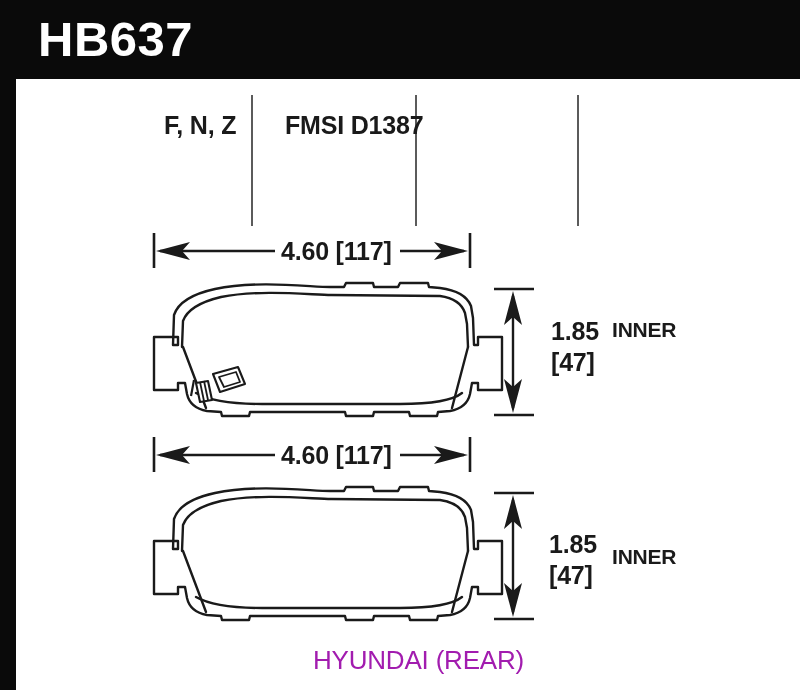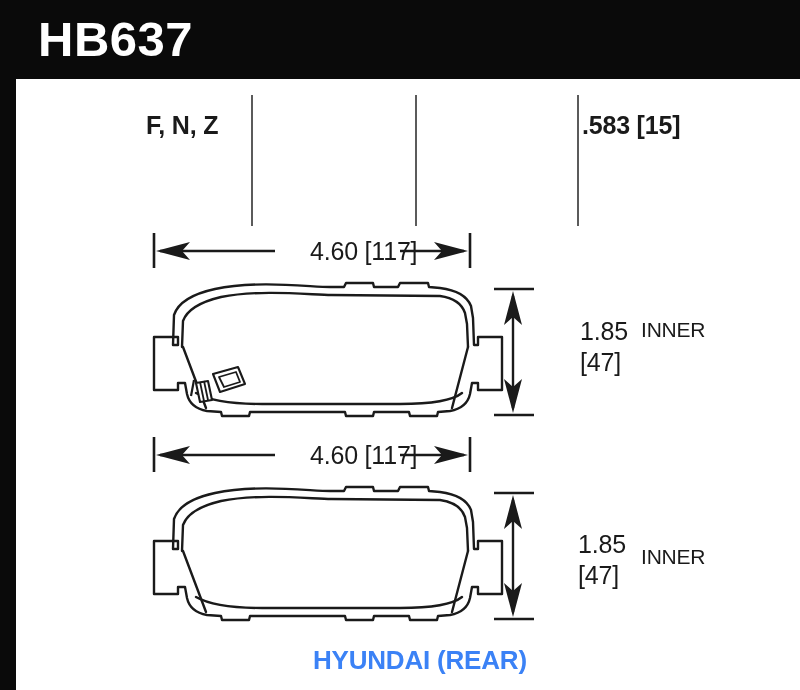--- a/index.html
+++ b/index.html
@@ -54,6 +54,7 @@
     line-height:30px;
     white-space:nowrap;
     letter-spacing:-0.2px;
+    margin-left:18px;
   }
 
   

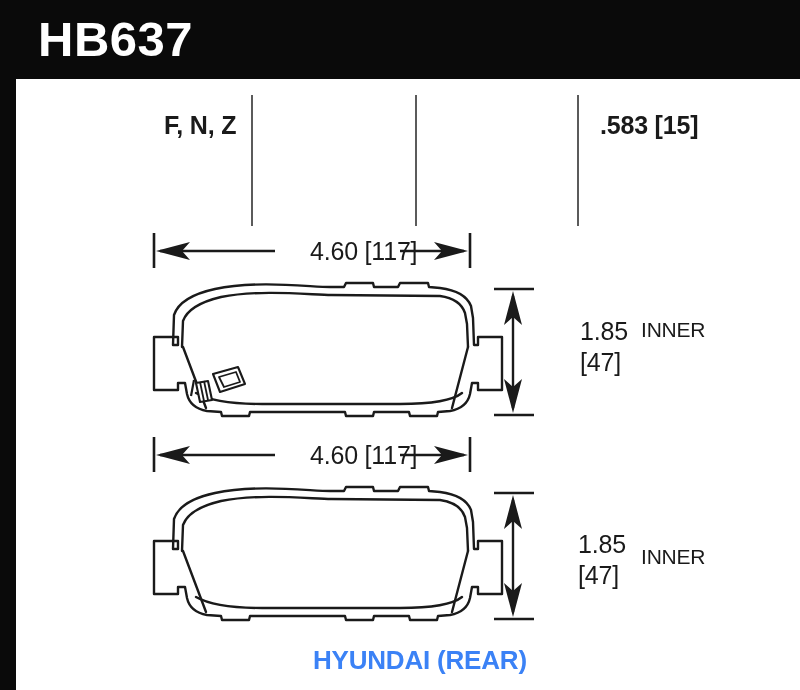--- a/index.html
+++ b/index.html
@@ -116,6 +116,7 @@
   <div class="spec-divider" style="left:577px;"></div>
 
   <div class="spec-text" style="left:146px; top:110px;">F, N, Z</div>
+  <div class="spec-text" style="left:267px; top:110px;">FMSI D1387</div>
   <div class="spec-text" style="left:582px; top:110px;">.583 [15]</div>
 
   <svg class="draw-svg" viewBox="0 0 800 690">

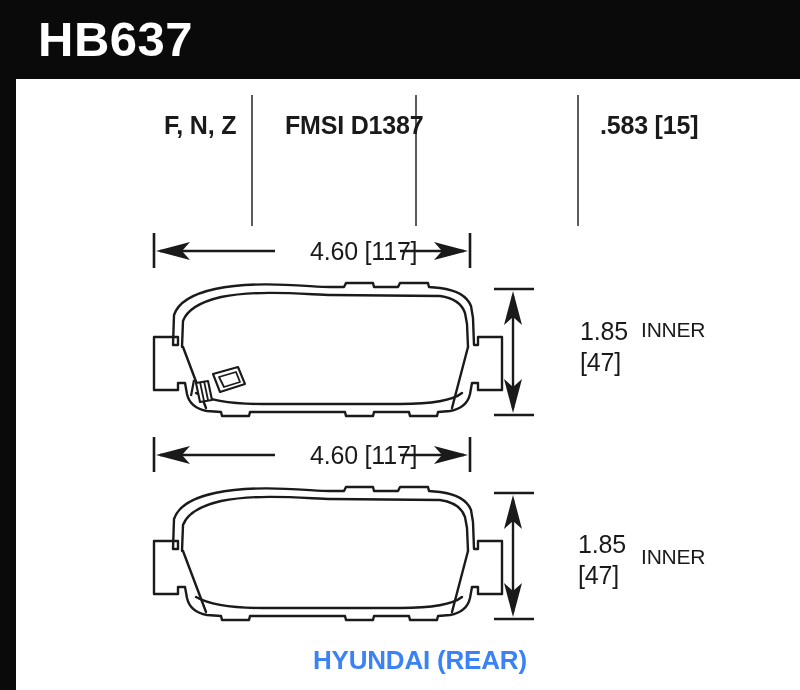--- a/index.html
+++ b/index.html
@@ -117,7 +117,6 @@
 
   <div class="spec-text" style="left:146px; top:110px;">F, N, Z</div>
   <div class="spec-text" style="left:267px; top:110px;">FMSI D1387</div>
-  <div class="spec-text" style="left:582px; top:110px;">.583 [15]</div>
 
   <svg class="draw-svg" viewBox="0 0 800 690">
 

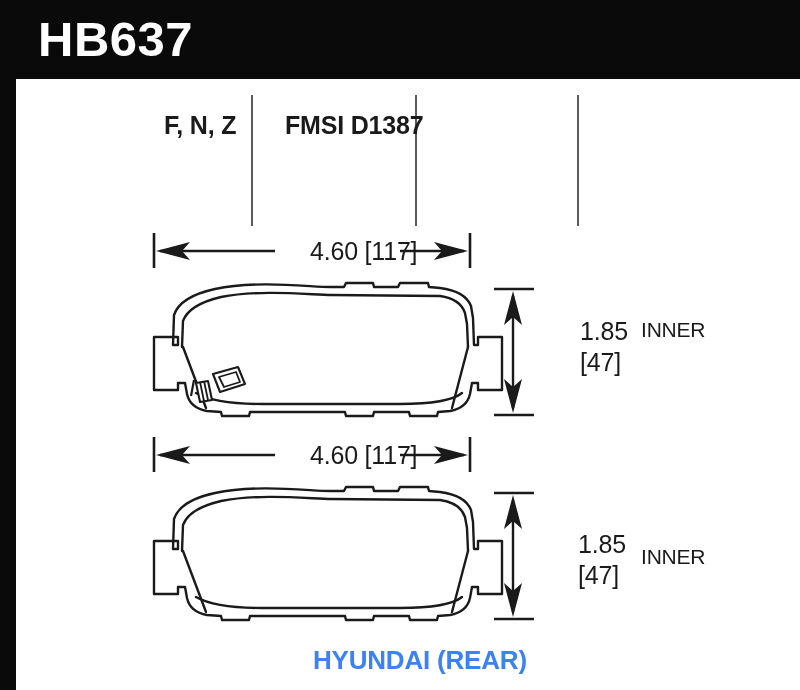--- a/index.html
+++ b/index.html
@@ -70,9 +70,8 @@
     position:absolute;
     color:#1a1a1a;
     font-family:"Liberation Sans", sans-serif;
-    font-weight:normal;
-    white-space:nowrap;
-    margin-left:29px;
+    font-weight:bold;
+    white-space:nowrap;
   }
   .dim-width{
     font-size:25px;

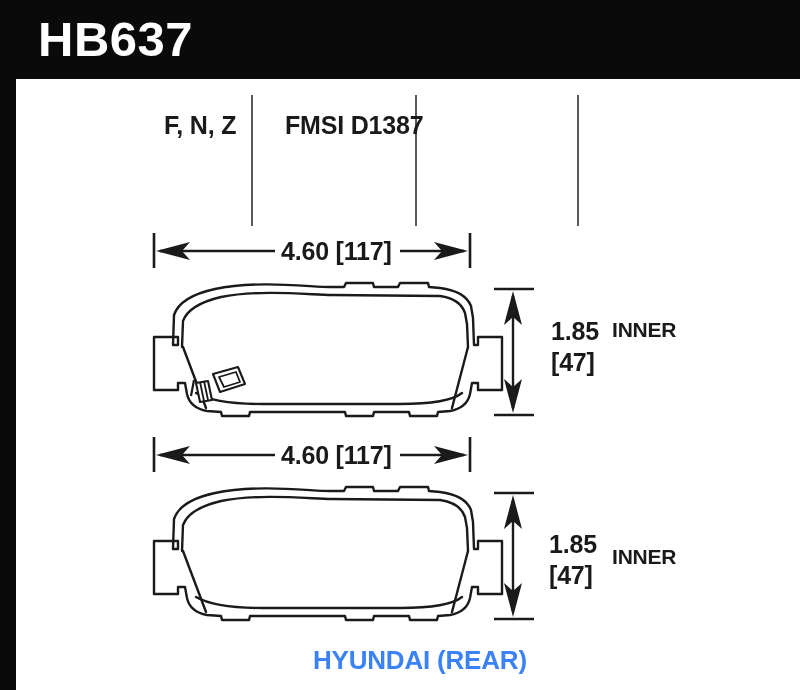--- a/index.html
+++ b/index.html
@@ -91,9 +91,9 @@
   }
   .vehicle-label{
     position:absolute;
-    color:#3b82f6;
-    font-family:"Liberation Sans", sans-serif;
-    font-weight:bold;
+    color:#a21caf;
+    font-family:"Liberation Sans", sans-serif;
+    font-weight:normal;
     font-size:26px;
     line-height:30px;
     white-space:nowrap;

